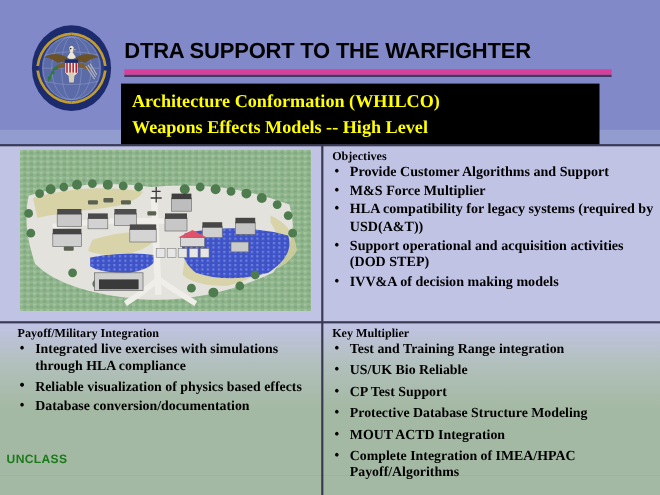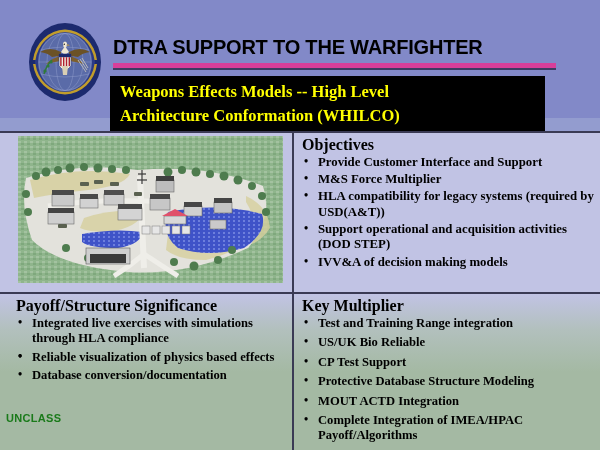--- a/index.html
+++ b/index.html
@@ -165,8 +165,8 @@
 
   <div class="subtitle-box">
     <div class="subtitle-text">
+      <div>Architecture Conformation (WHILCO)</div>
       <div>Weapons Effects Models -- High Level</div>
-      <div>Architecture Conformation (WHILCO)</div>
     </div>
   </div>
 

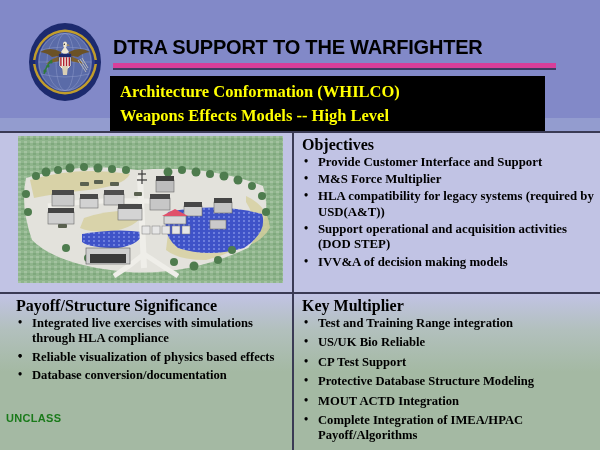--- a/index.html
+++ b/index.html
@@ -64,7 +64,7 @@
   
   .panel{position:absolute;}
   .panel h3{
-    margin:0 0 1px 0;font-size:16px;font-weight:bold;color:#000;
+    margin:0 0 1px 0;font-size:11px;font-weight:bold;color:#000;
     font-family:"Liberation Serif", serif;
   }
   .bullets{margin:0;padding:0;list-style:none;}

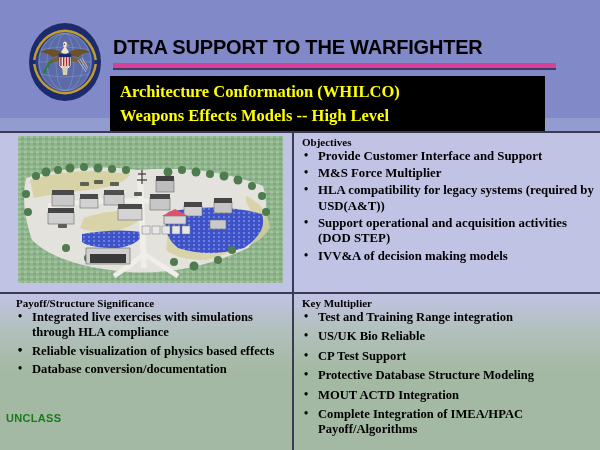--- a/index.html
+++ b/index.html
@@ -290,7 +290,7 @@
   <div class="panel panel-objectives">
     <h3>Objectives</h3>
     <ul class="bullets">
-      <li><span class="bdot">•</span><span>Provide Customer Interface and Support</span></li>
+      <li><span class="bdot">•</span><span>Provide Customer Algorithms and Support</span></li>
       <li><span class="bdot">•</span><span>M&amp;S Force Multiplier</span></li>
       <li><span class="bdot">•</span><span>HLA compatibility for legacy systems (required by USD(A&amp;T))</span></li>
       <li><span class="bdot">•</span><span>Support operational and acquisition activities (DOD STEP)</span></li>

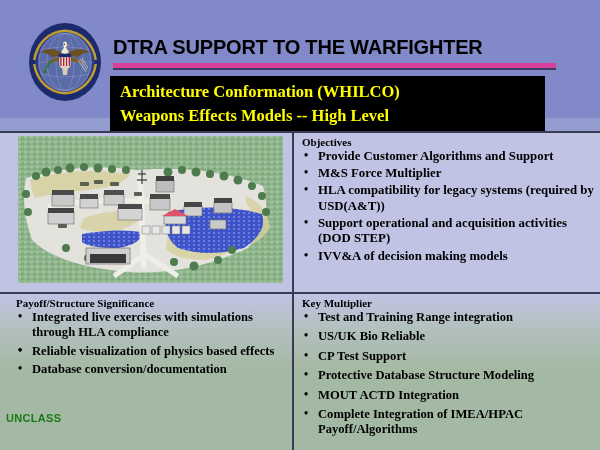--- a/index.html
+++ b/index.html
@@ -299,7 +299,7 @@
   </div>
 
   <div class="panel panel-payoff">
-    <h3>Payoff/Structure Significance</h3>
+    <h3>Payoff/Military Integration</h3>
     <ul class="bullets">
       <li><span class="bdot">•</span><span>Integrated live exercises with simulations through HLA compliance</span></li>
       <li><span class="bdot">•</span></li>

